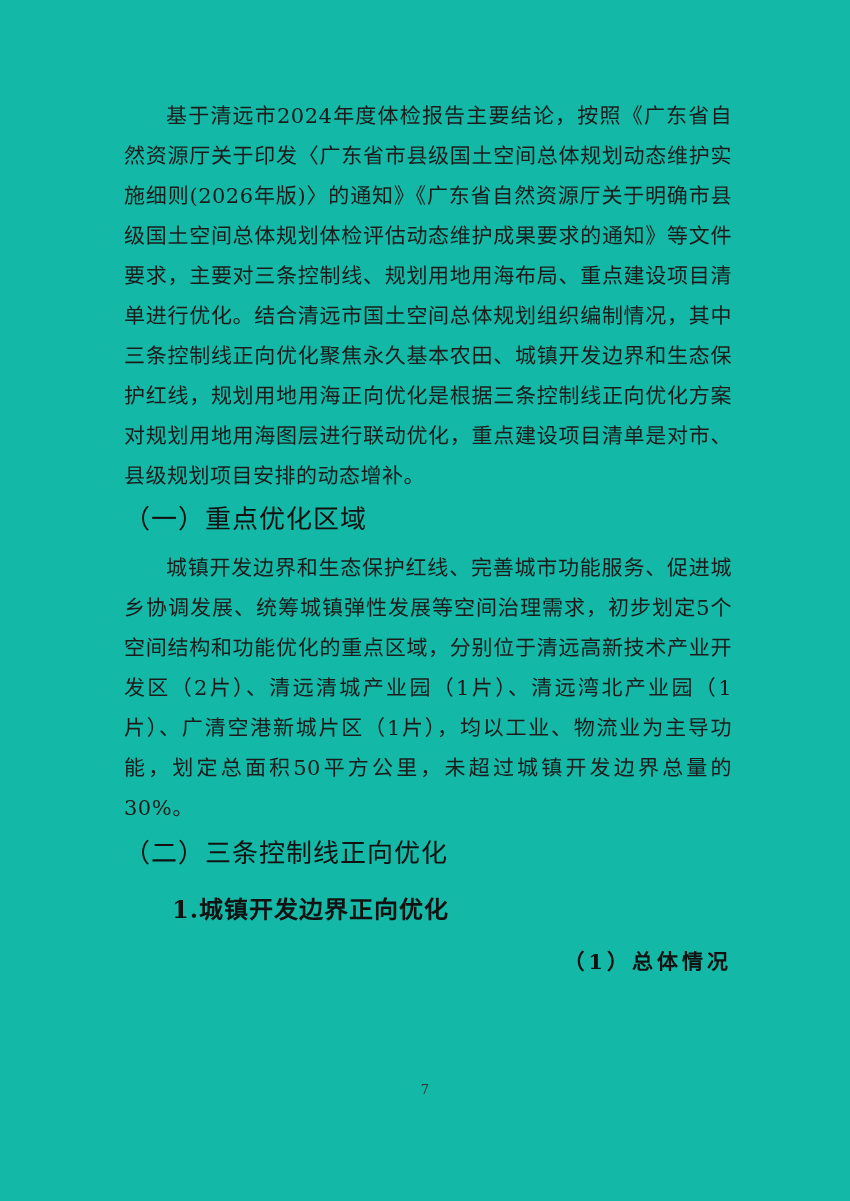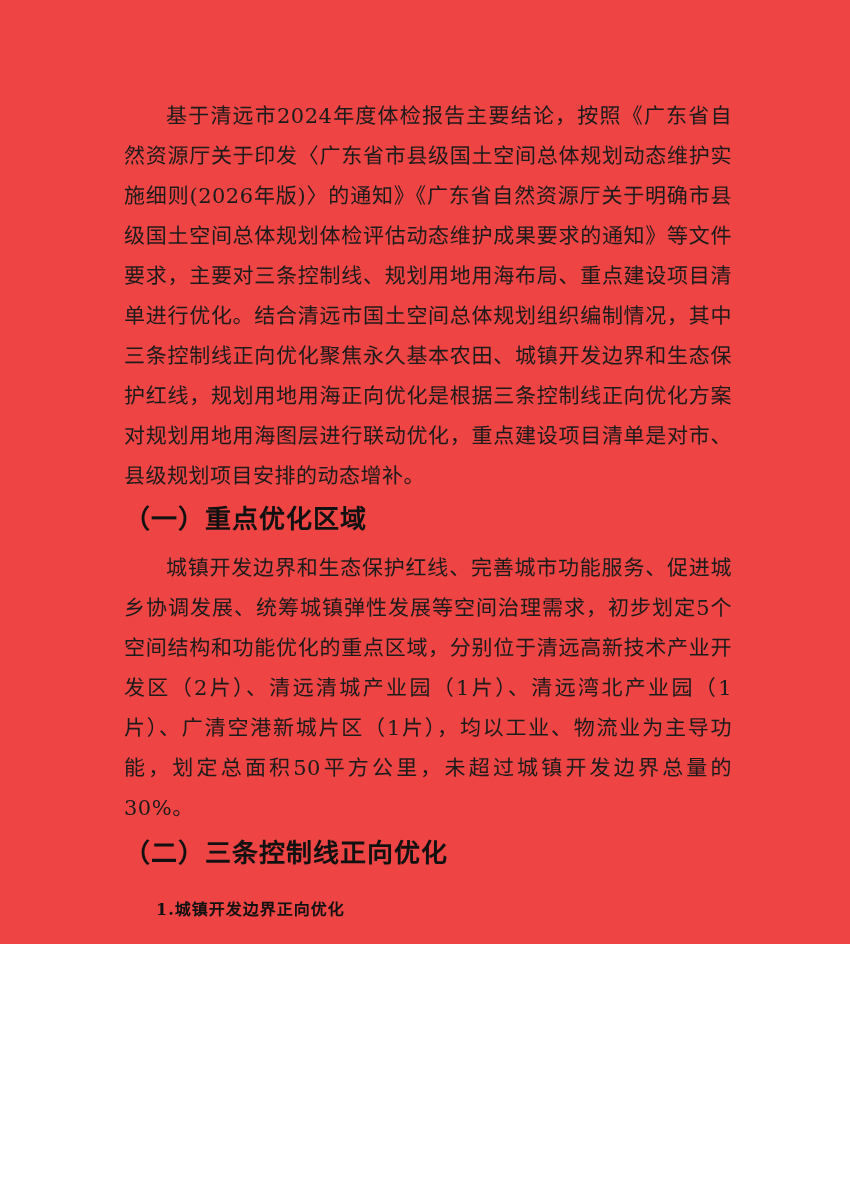--- a/index.html
+++ b/index.html
@@ -10,8 +10,8 @@
   .doc-page {
     position: relative;
     width: 850px;
-    height: 944px;
-    background: #ef4444;
+    height: 1201px;
+    background: #14b8a6;
     overflow: hidden;
     font-family: "DejaVu Serif", "Liberation Serif", serif;
     color: #1b1b1b;

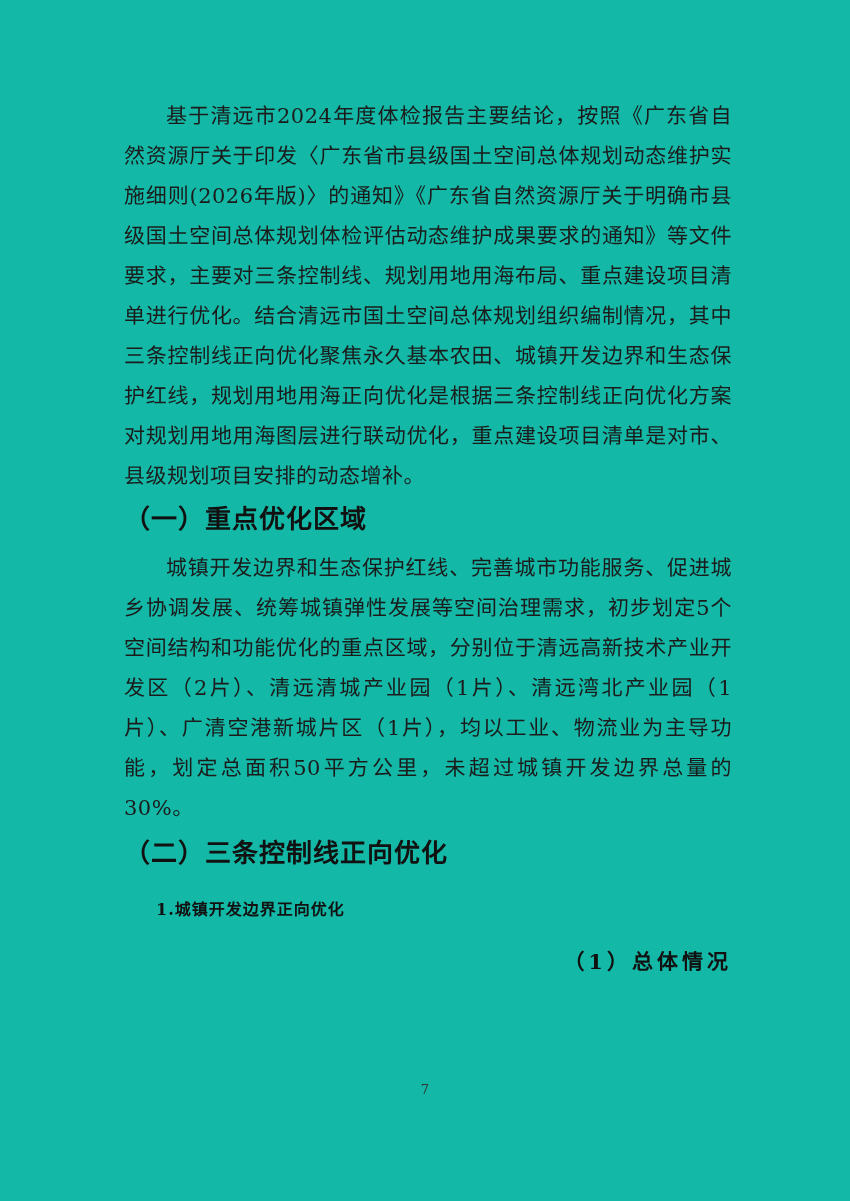--- a/index.html
+++ b/index.html
@@ -36,7 +36,7 @@
     margin: 0 0 6px 0;
     font-size: 26px;
     line-height: 46px;
-    font-weight: bold;
+    font-weight: normal;
     color: #111111;
     letter-spacing: 1px;
   }

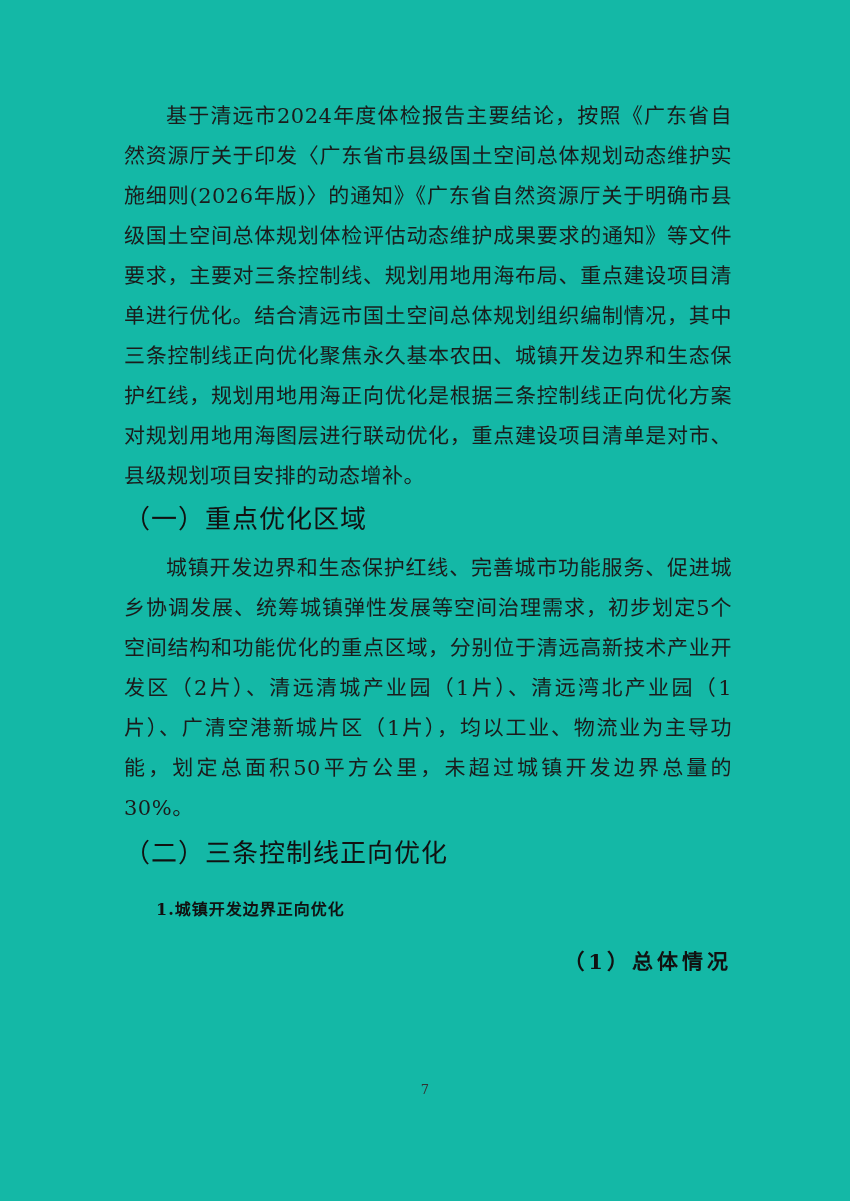--- a/index.html
+++ b/index.html
@@ -46,7 +46,7 @@
   }
   .sub-heading-1 {
     margin: 14px 0 0 2em;
-    font-size: 16px;
+    font-size: 24px;
     line-height: 40px;
     font-weight: bold;
     color: #111111;

